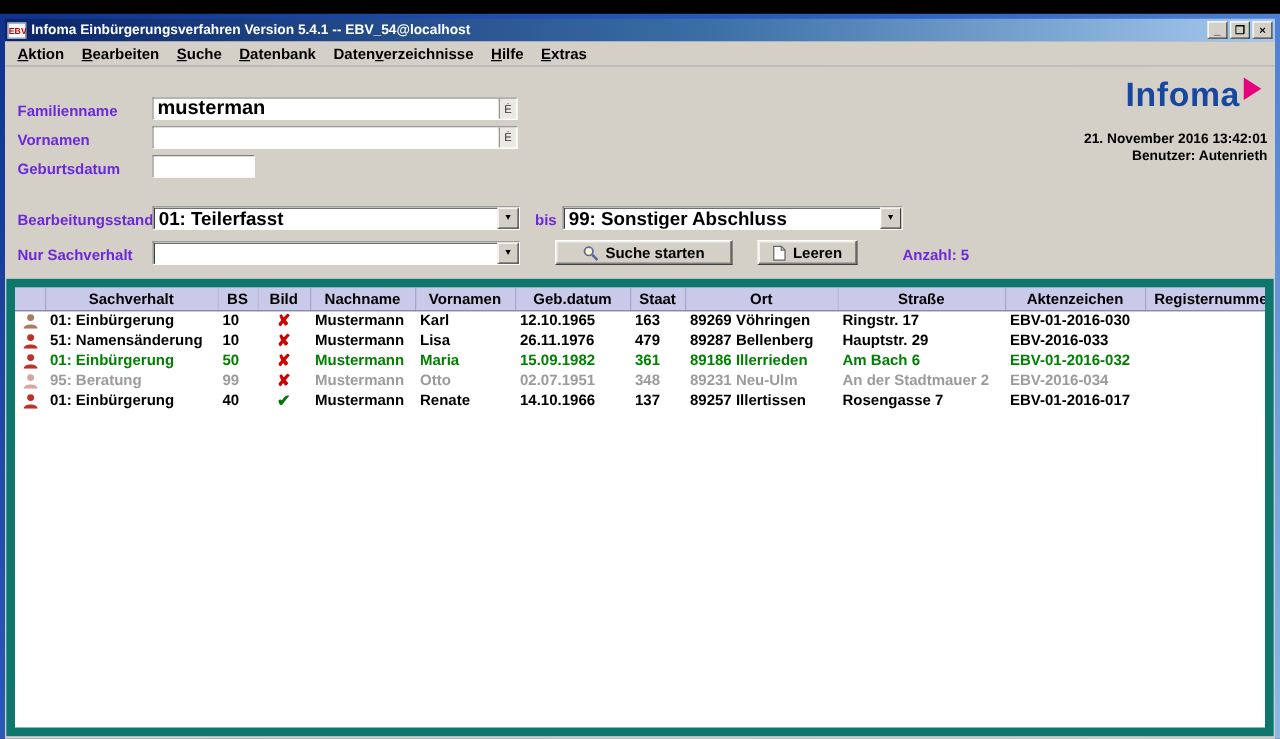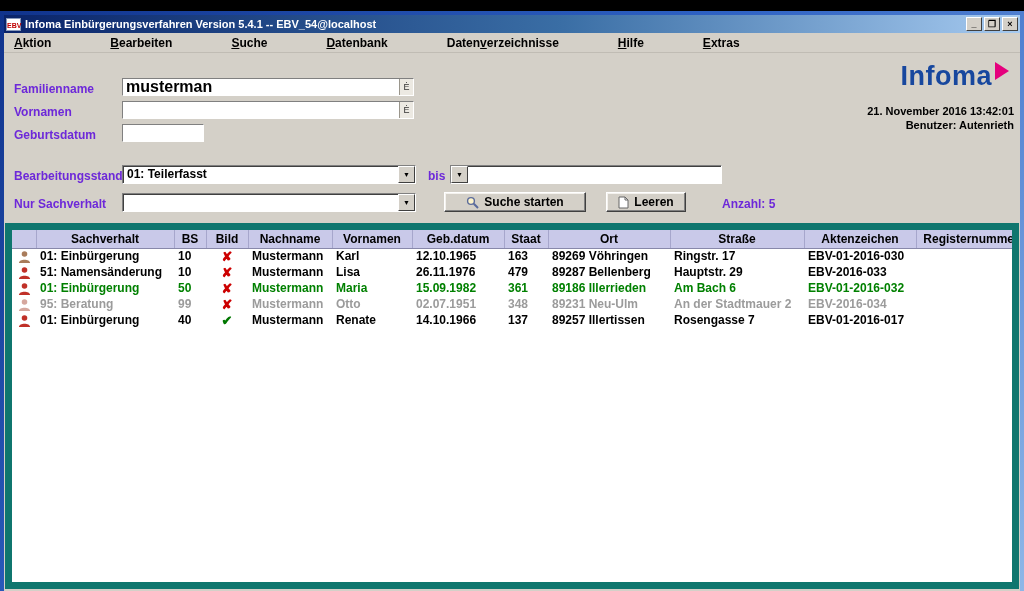--- a/index.html
+++ b/index.html
@@ -40,7 +40,6 @@
     height:20px; background:#d4d0c8; display:flex; align-items:center;
     font-size:12px; font-weight:bold; color:#000; padding-left:4px;
     border-bottom:1px solid #c0bcb4;
-    gap:45px;
   }
   .menu-item { padding:2px 8px 2px 6px; cursor:default; }
   .menu-item u { text-decoration:underline; }

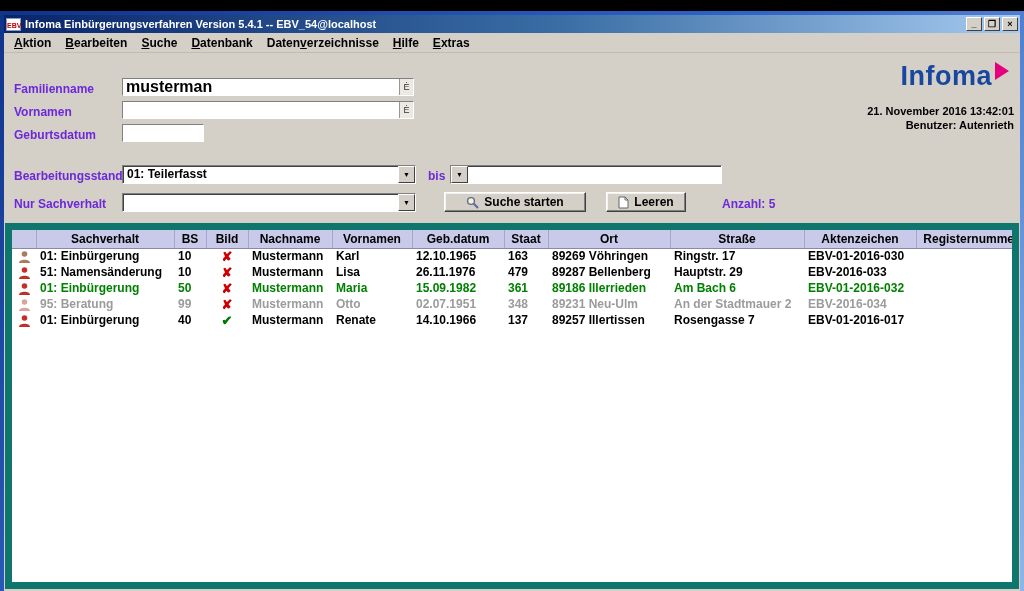--- a/index.html
+++ b/index.html
@@ -74,7 +74,7 @@
     box-shadow: inset 1px 1px 0 #404040;
     cursor:default;
   }
-  .combo-text { flex:1; font-size:12px; font-weight:bold; padding:1px 4px; white-space:nowrap; overflow:hidden; }
+  .combo-text { flex:1; font-size:15px; font-weight:bold; padding:1px 4px; white-space:nowrap; overflow:hidden; }
   .combo-arrow {
     width:17px; background:#d4d0c8; text-align:center; font-size:7px; line-height:15px; color:#000;
     border-top:1px solid #fff; border-left:1px solid #fff;

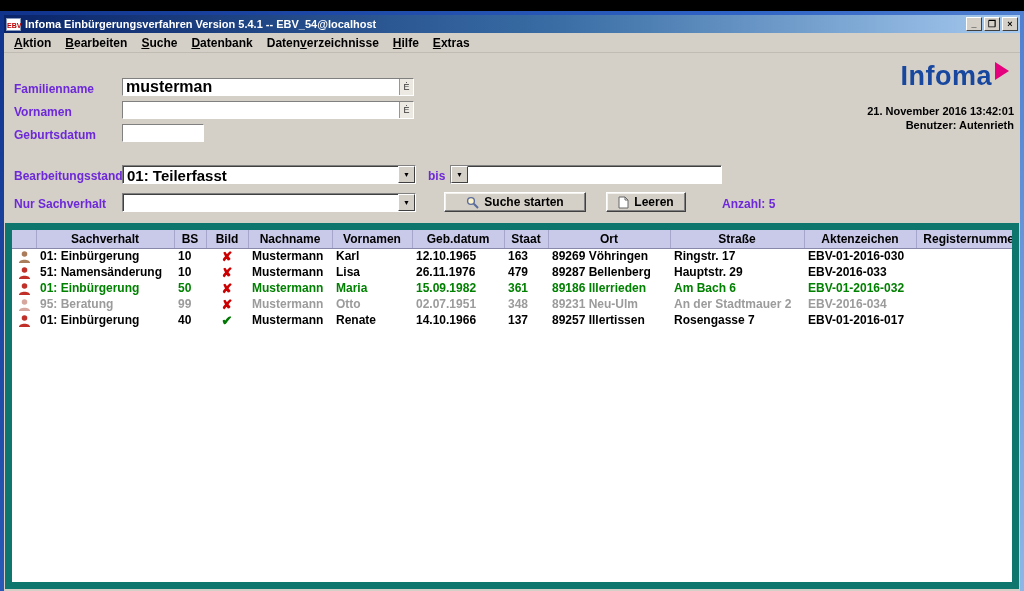--- a/index.html
+++ b/index.html
@@ -177,6 +177,7 @@
     </div>
     <span class="lbl" style="left:424px; top:116px;">bis</span>
     <div class="combo" style="left:446px; top:112px; width:272px;">
+      <span class="combo-text">99: Sonstiger Abschluss</span>
       <span class="combo-arrow">▼</span>
     </div>
 

